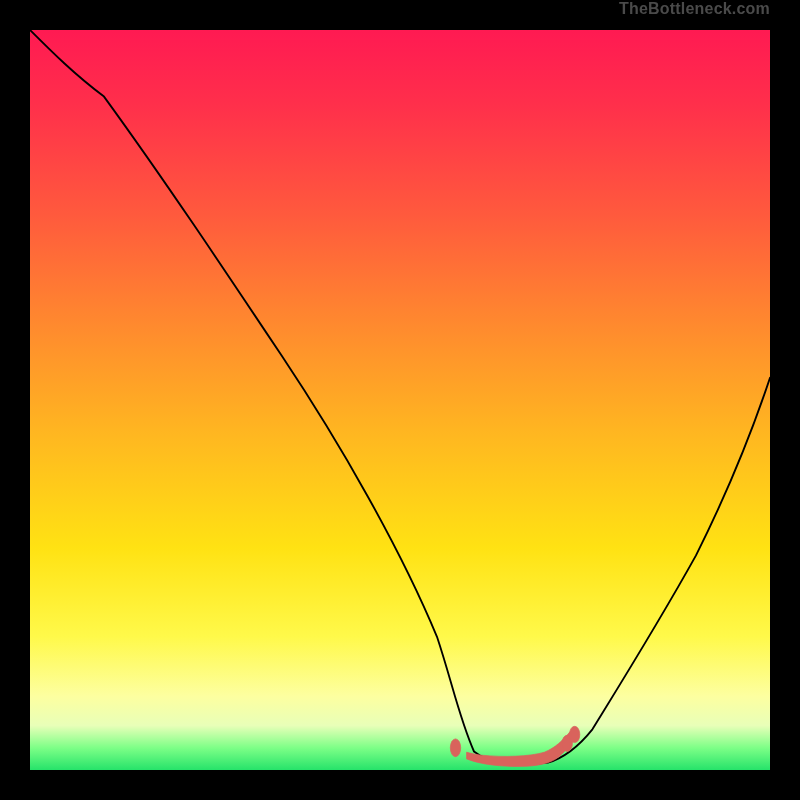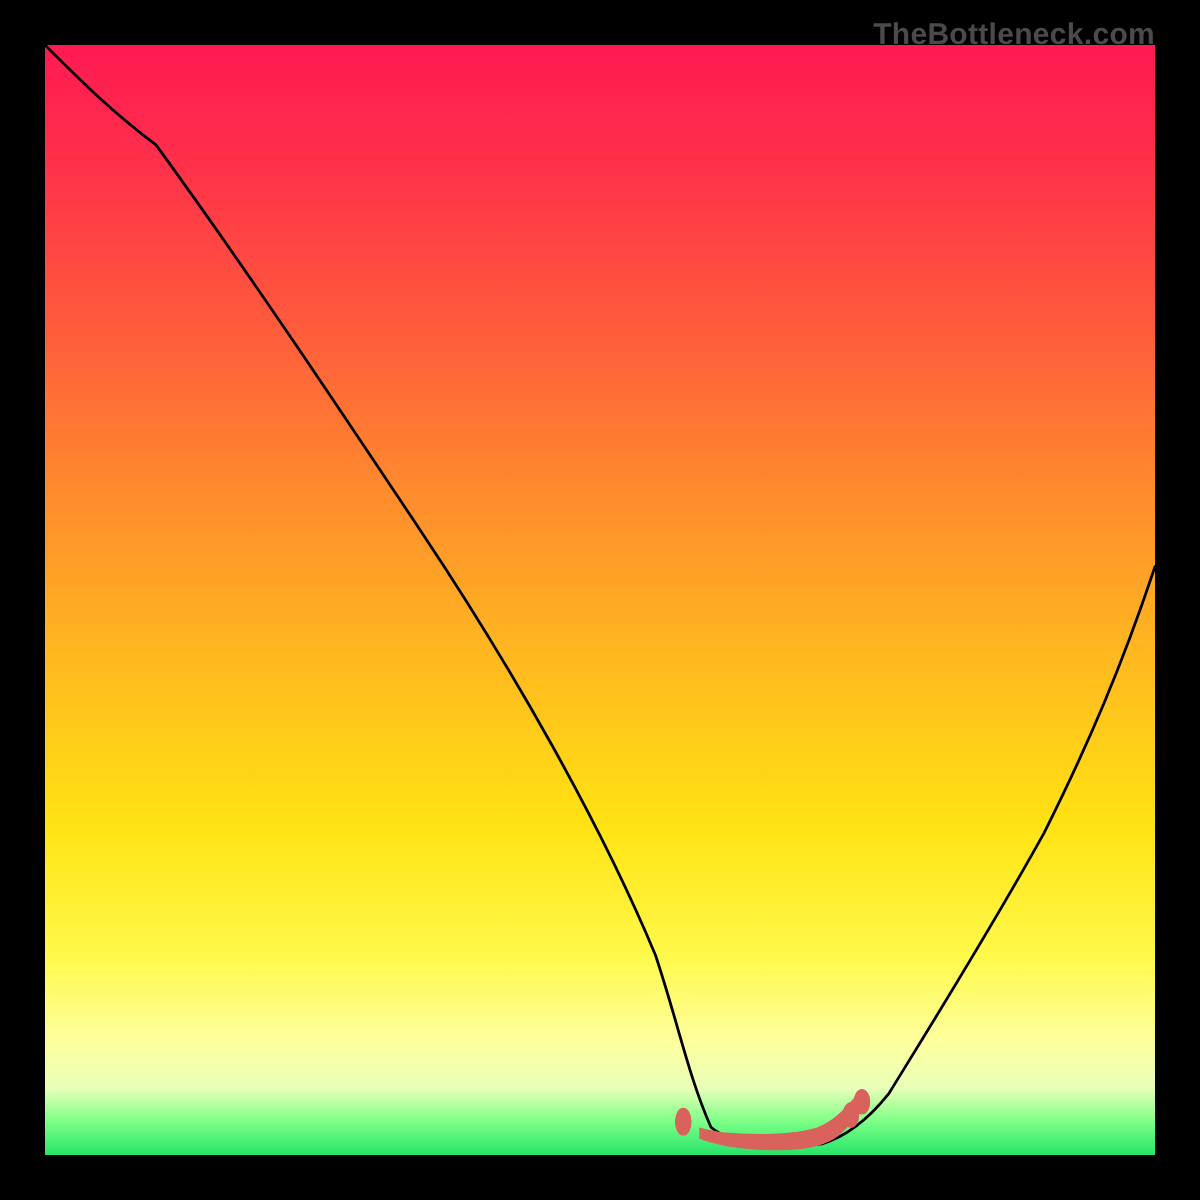--- a/index.html
+++ b/index.html
@@ -50,10 +50,10 @@
   }
   .attribution {
     position: absolute;
-    top: 12px;
+    top: 0;
     right: 30px;
     color: #4a4a4a;
-    font-size: 20px;
+    font-size: 16px;
     font-weight: 600;
     letter-spacing: 0.2px;
     white-space: nowrap;

